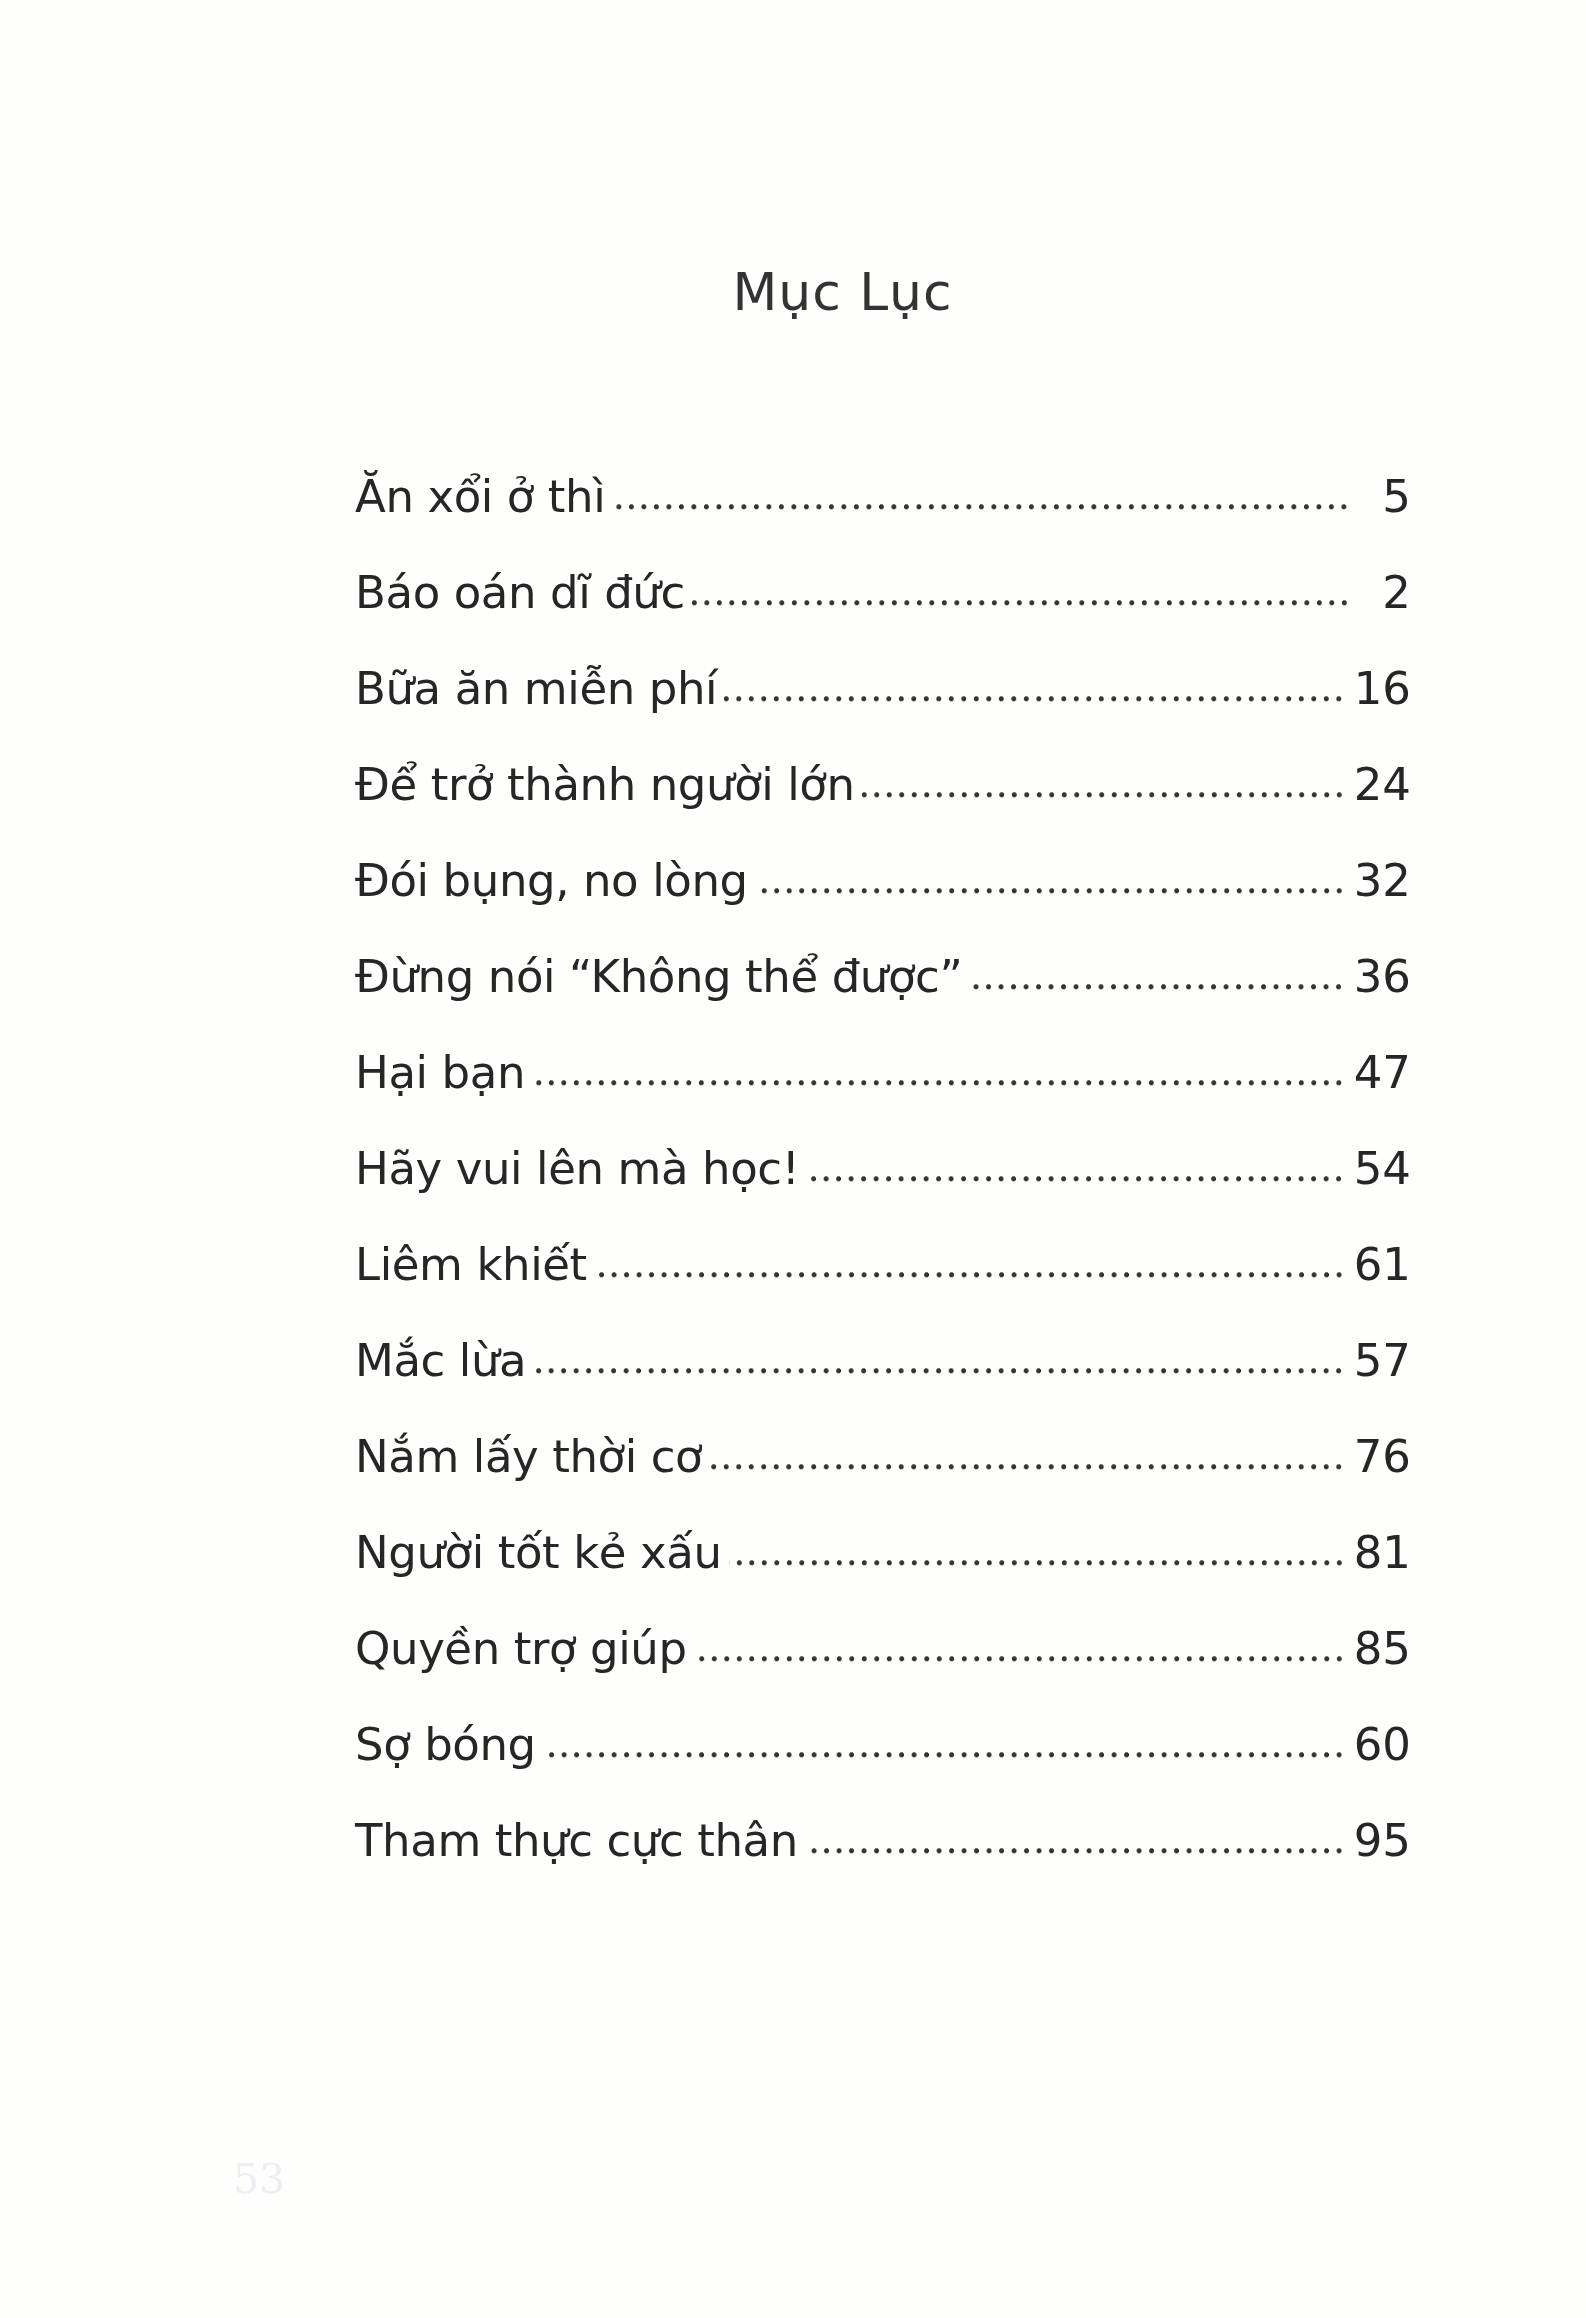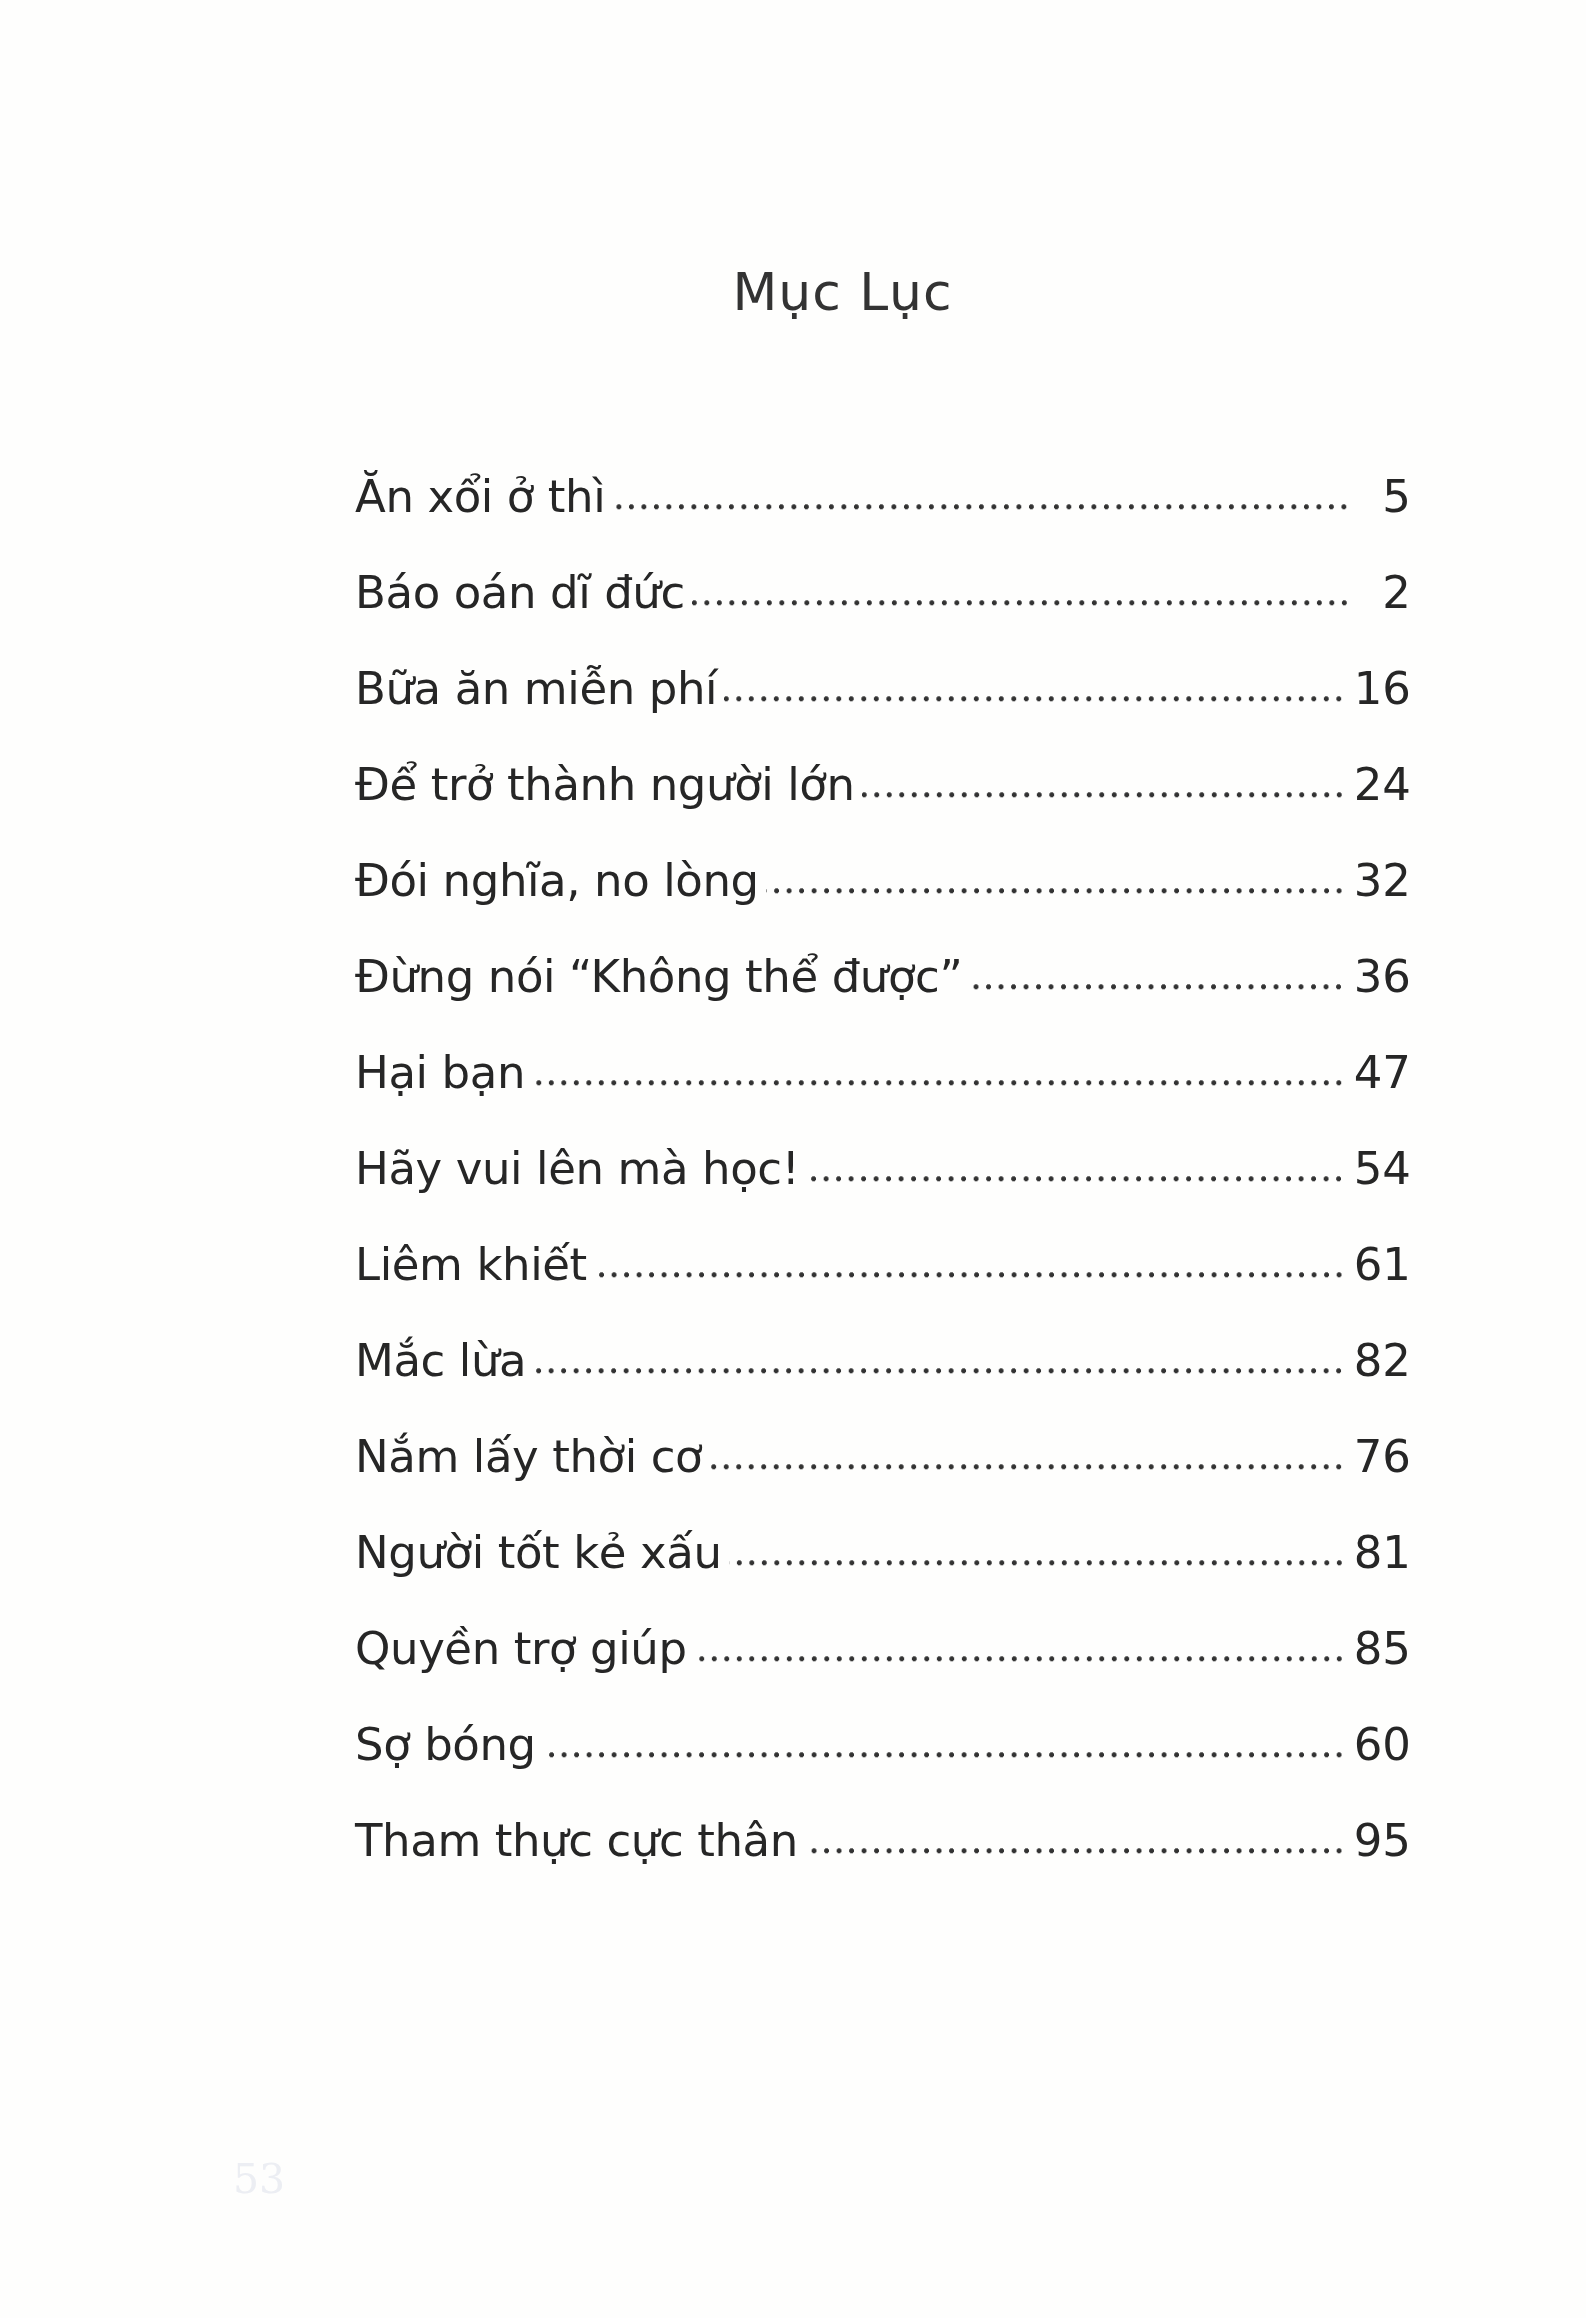--- a/index.html
+++ b/index.html
@@ -109,7 +109,7 @@
       <span class="toc-page">24</span>
     </li>
     <li class="toc-row">
-      <span class="toc-label">Đói nghĩa, no lòng</span>
+      <span class="toc-label">Đói bụng, no lòng</span>
       <span class="toc-leader"></span>
       <span class="toc-page">32</span>
     </li>

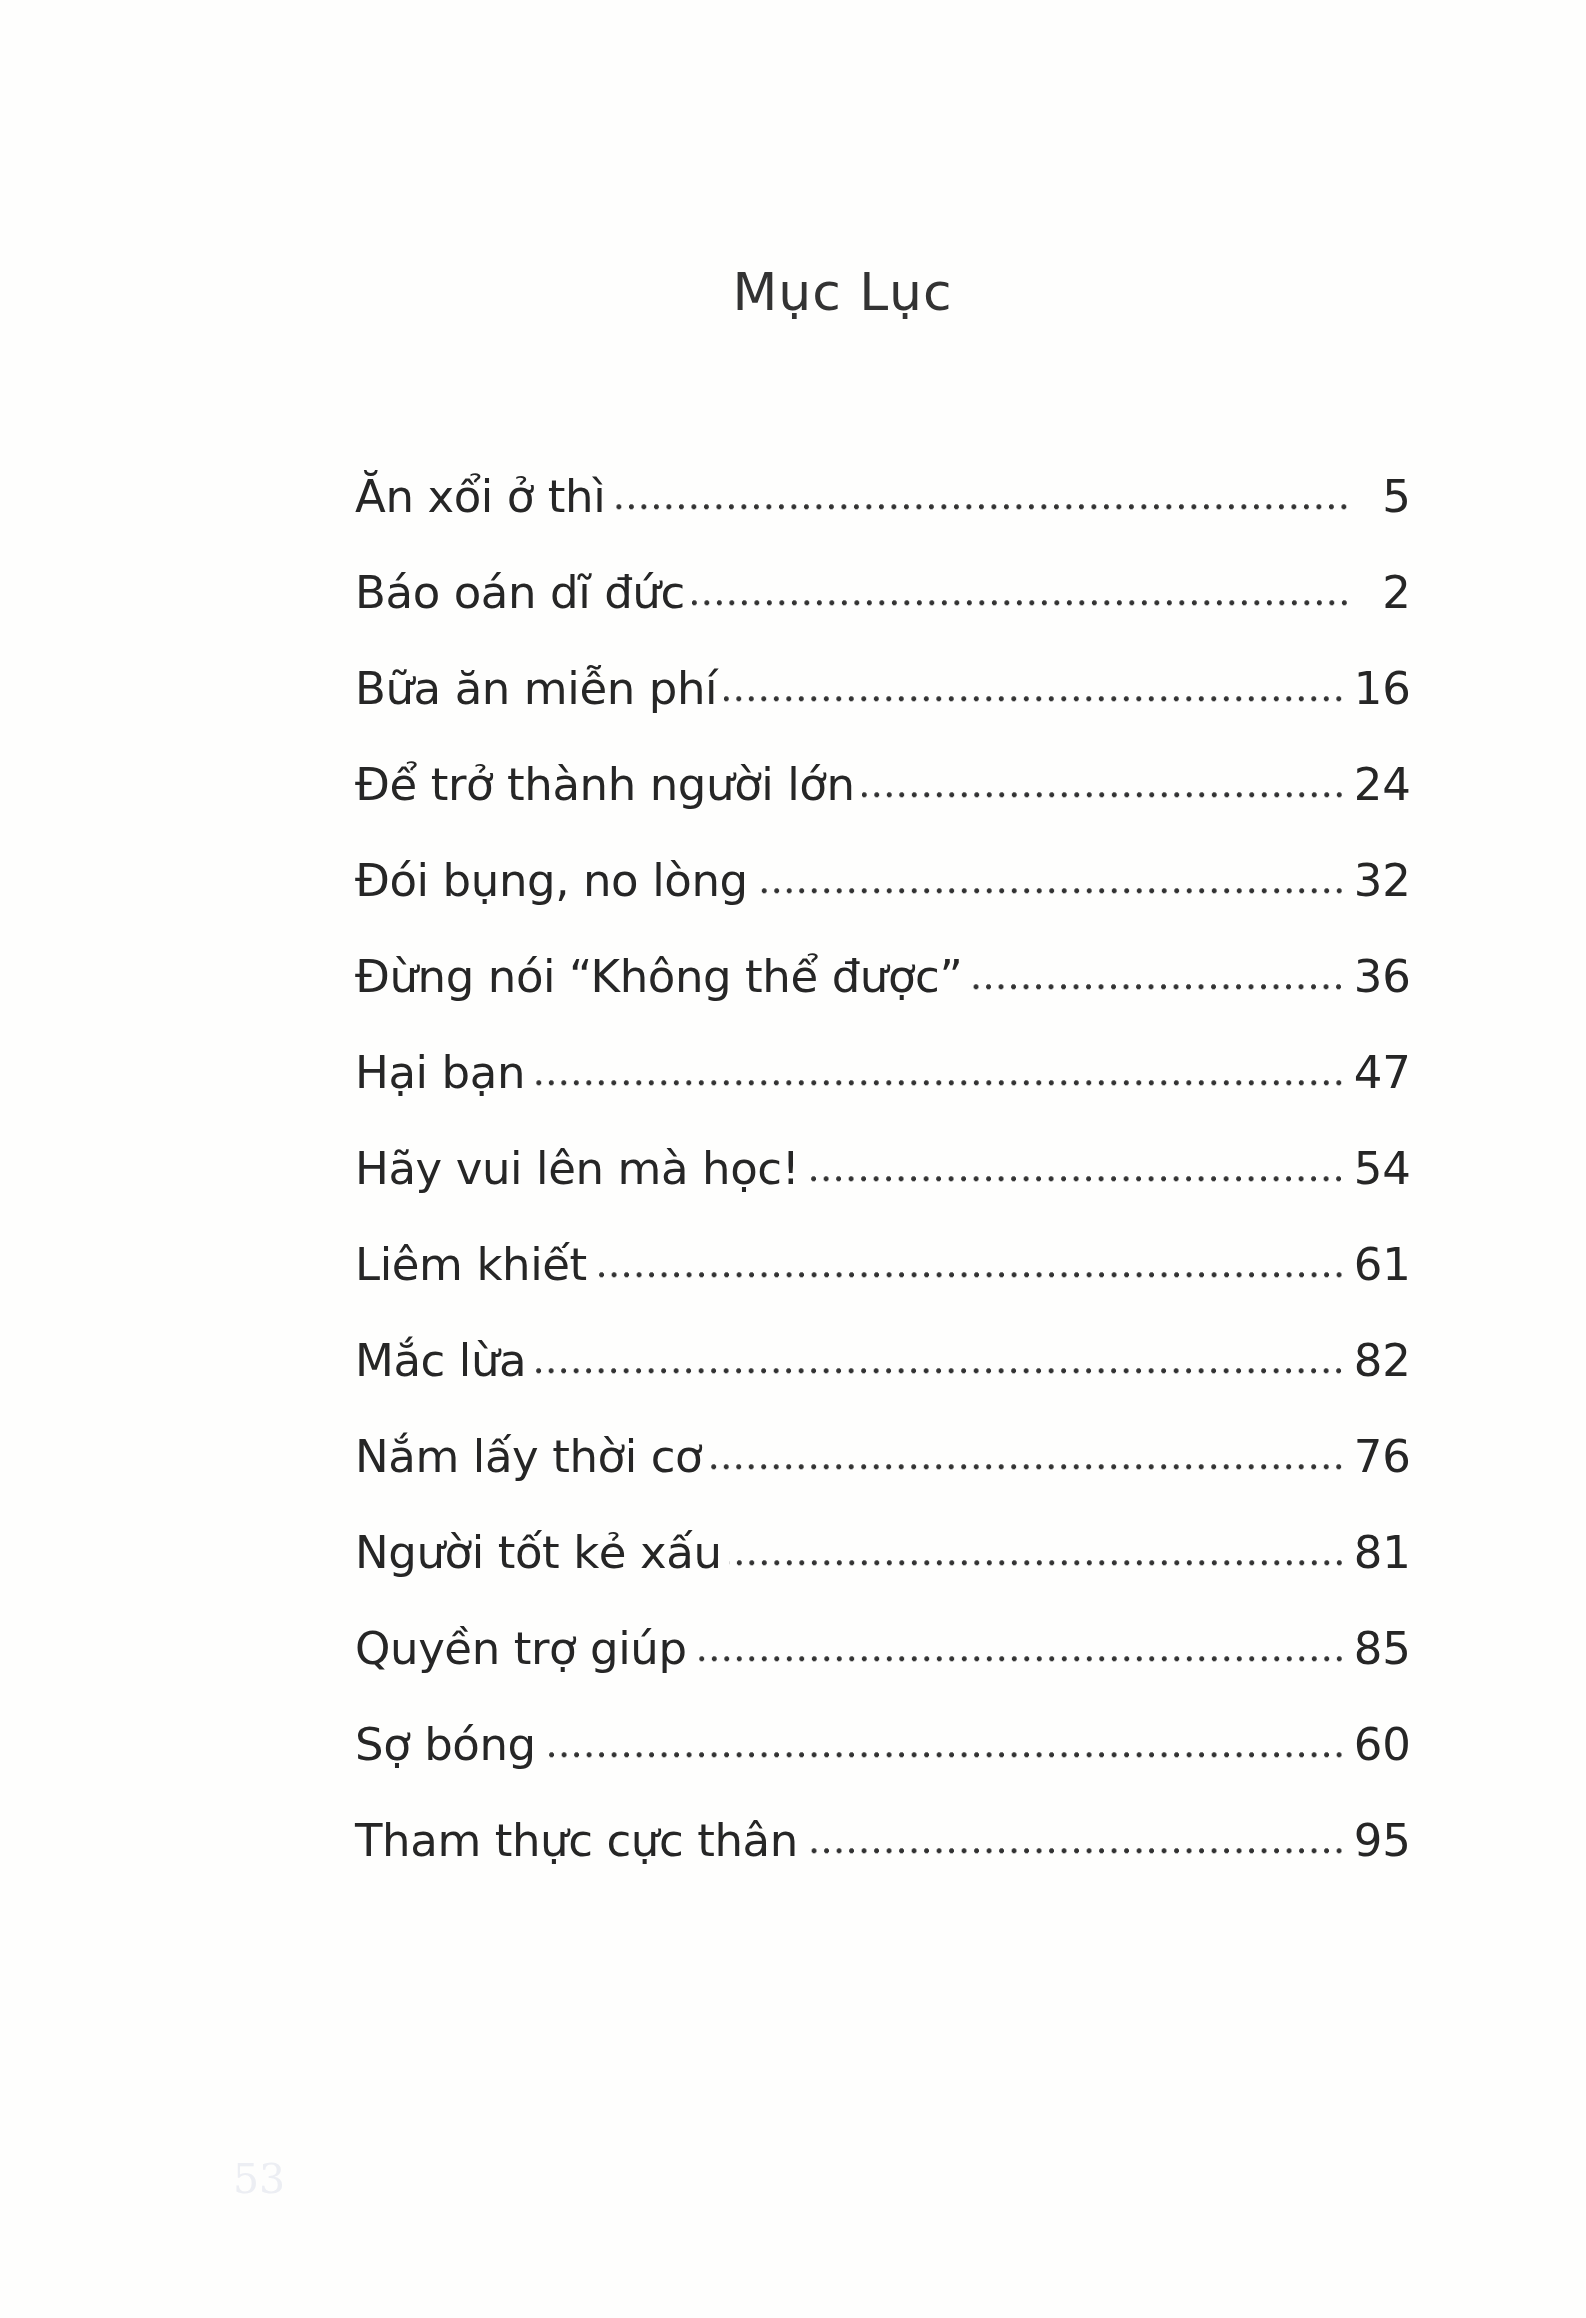--- a/index.html
+++ b/index.html
@@ -136,7 +136,7 @@
     <li class="toc-row">
       <span class="toc-label">Mắc lừa</span>
       <span class="toc-leader"></span>
-      <span class="toc-page">82</span>
+      <span class="toc-page">57</span>
     </li>
     <li class="toc-row">
       <span class="toc-label">Nắm lấy thời cơ</span>

